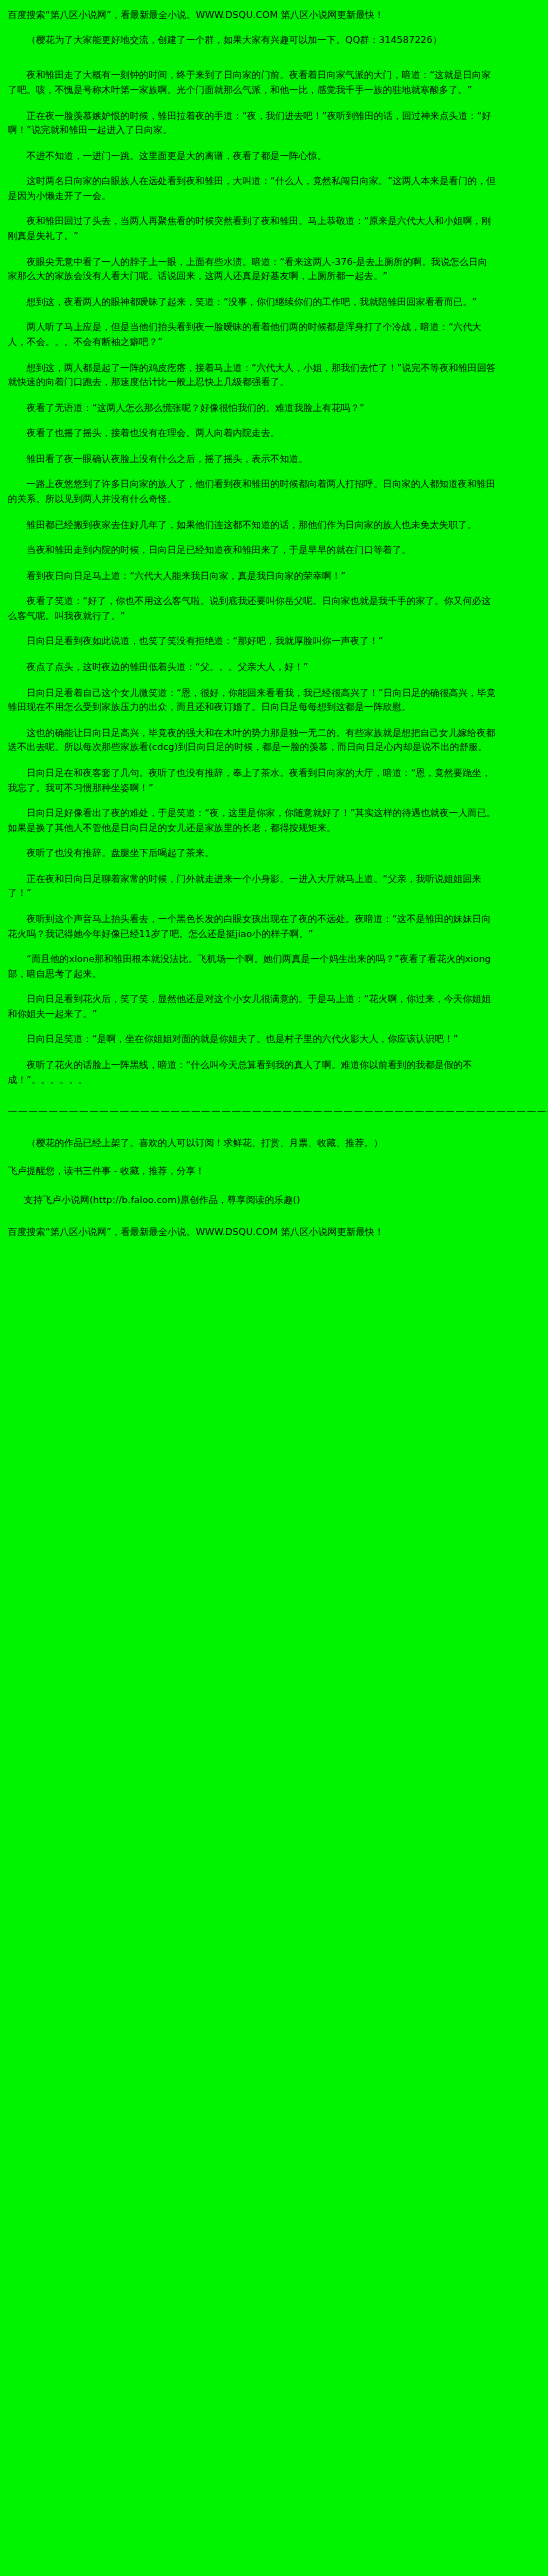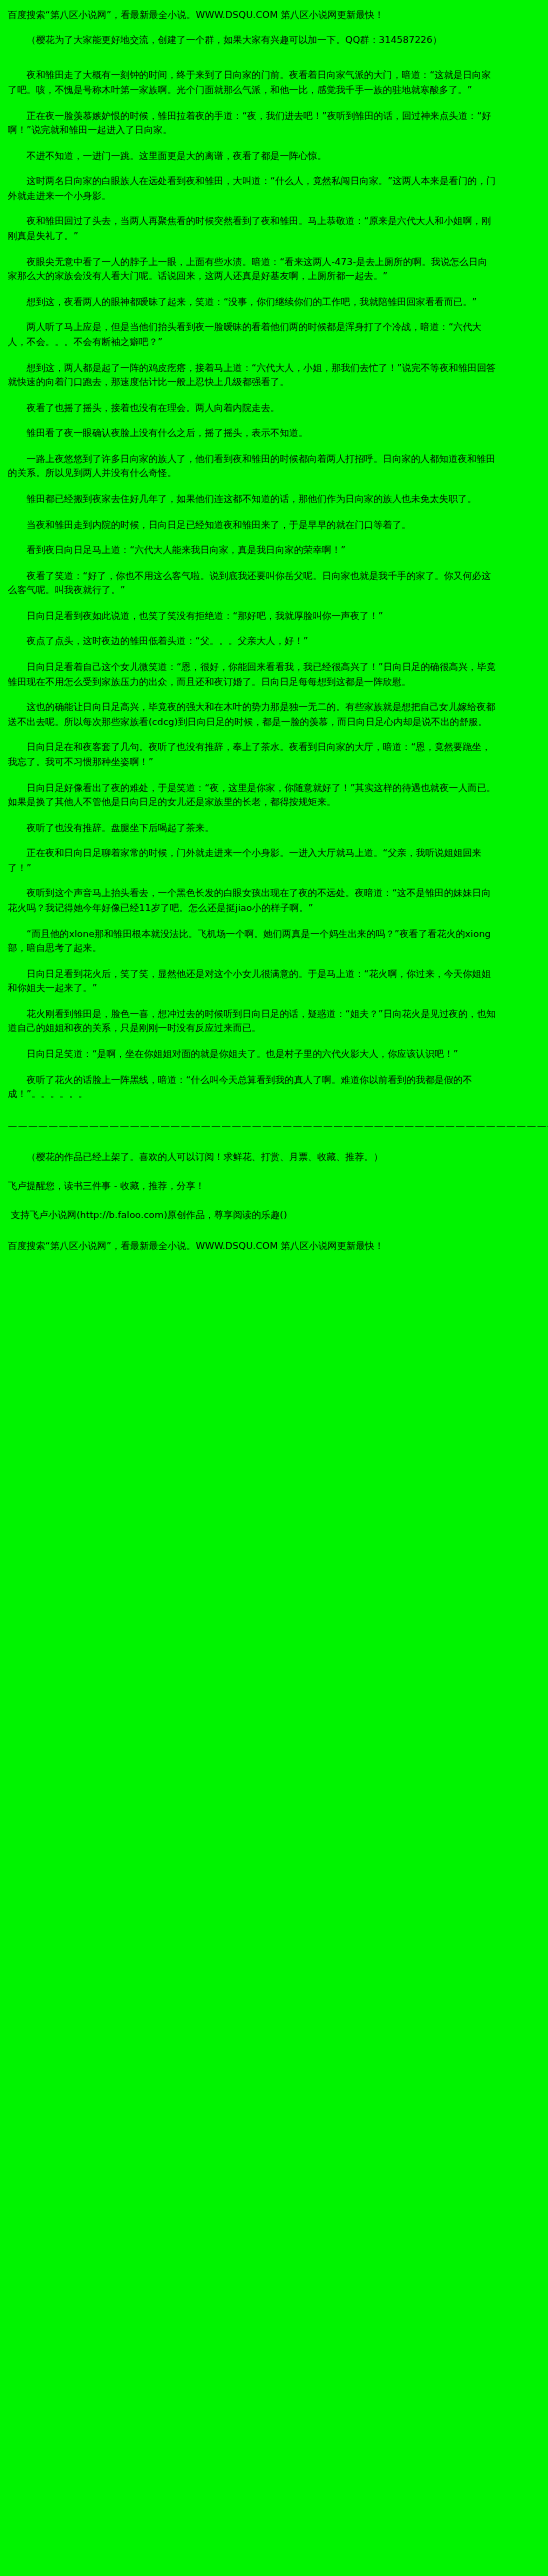--- a/index.html
+++ b/index.html
@@ -64,7 +64,7 @@
       <p class="para">夜和雏田走了大概有一刻钟的时间，终于来到了日向家的门前。夜看着日向家气派的大门，暗道：“这就是日向家了吧。咳，不愧是号称木叶第一家族啊。光个门面就那么气派，和他一比，感觉我千手一族的驻地就寒酸多了。”</p>
       <p class="para">正在夜一脸羡慕嫉妒恨的时候，雏田拉着夜的手道：“夜，我们进去吧！”夜听到雏田的话，回过神来点头道：“好啊！”说完就和雏田一起进入了日向家。</p>
       <p class="para">不进不知道，一进门一跳。这里面更是大的离谱，夜看了都是一阵心惊。</p>
-      <p class="para">这时两名日向家的白眼族人在远处看到夜和雏田，大叫道：“什么人，竟然私闯日向家。”这两人本来是看门的，门外就走进来一个小身影。</p>
+      <p class="para">这时两名日向家的白眼族人在远处看到夜和雏田，大叫道：“什么人，竟然私闯日向家。”这两人本来是看门的，但是因为小懒走开了一会。</p>
       <p class="para">夜和雏田回过了头去，当两人再聚焦看的时候突然看到了夜和雏田。马上恭敬道：“原来是六代大人和小姐啊，刚刚真是失礼了。”</p>
       <p class="para">夜眼尖无意中看了一人的脖子上一眼，上面有些水渍。暗道：“看来这两人-473-是去上厕所的啊。我说怎么日向家那么大的家族会没有人看大门呢。话说回来，这两人还真是好基友啊，上厕所都一起去。”</p>
       <p class="para">想到这，夜看两人的眼神都暧昧了起来，笑道：“没事，你们继续你们的工作吧，我就陪雏田回家看看而已。”</p>

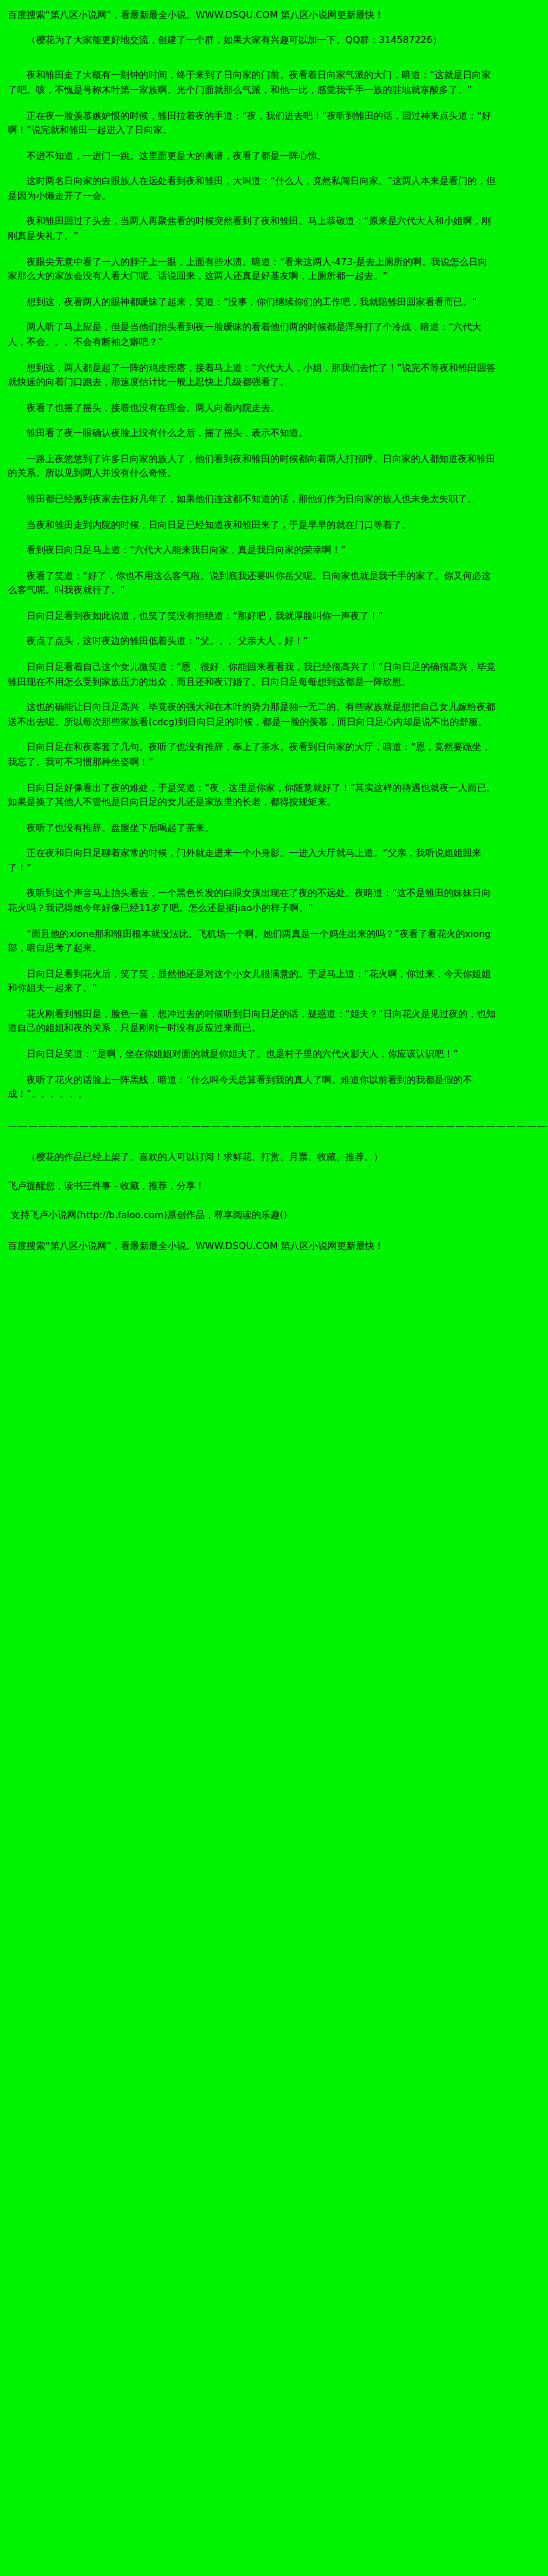--- a/index.html
+++ b/index.html
@@ -66,7 +66,7 @@
       <p class="para">不进不知道，一进门一跳。这里面更是大的离谱，夜看了都是一阵心惊。</p>
       <p class="para">这时两名日向家的白眼族人在远处看到夜和雏田，大叫道：“什么人，竟然私闯日向家。”这两人本来是看门的，但是因为小懒走开了一会。</p>
       <p class="para">夜和雏田回过了头去，当两人再聚焦看的时候突然看到了夜和雏田。马上恭敬道：“原来是六代大人和小姐啊，刚刚真是失礼了。”</p>
-      <p class="para">夜眼尖无意中看了一人的脖子上一眼，上面有些水渍。暗道：“看来这两人-473-是去上厕所的啊。我说怎么日向家那么大的家族会没有人看大门呢。话说回来，这两人还真是好基友啊，上厕所都一起去。”</p>
+      <p class="para">夜眼尖无意中看了一人的脖子上一眼，上面有些水渍。暗道：“看来这两人-376-是去上厕所的啊。我说怎么日向家那么大的家族会没有人看大门呢。话说回来，这两人还真是好基友啊，上厕所都一起去。”</p>
       <p class="para">想到这，夜看两人的眼神都暧昧了起来，笑道：“没事，你们继续你们的工作吧，我就陪雏田回家看看而已。”</p>
       <p class="para">两人听了马上应是，但是当他们抬头看到夜一脸暧昧的看着他们两的时候都是浑身打了个冷战，暗道：“六代大人，不会。。。不会有断袖之癖吧？”</p>
       <p class="para">想到这，两人都是起了一阵的鸡皮疙瘩，接着马上道：“六代大人，小姐，那我们去忙了！”说完不等夜和雏田回答就快速的向着门口跑去，那速度估计比一般上忍快上几级都强看了。</p>

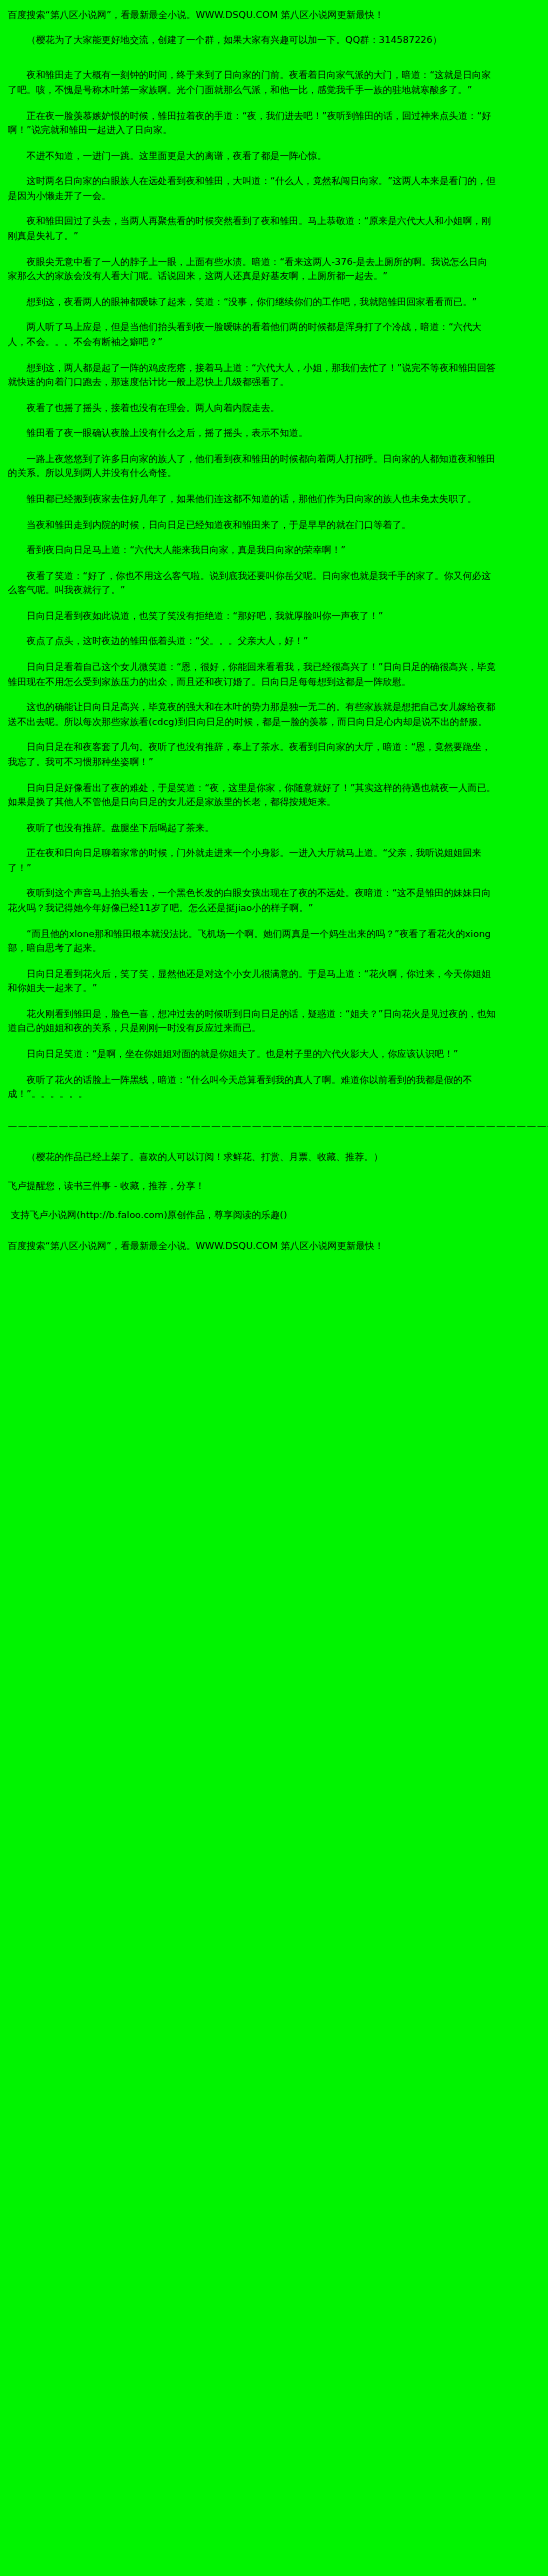--- a/index.html
+++ b/index.html
@@ -70,6 +70,7 @@
       <p class="para">想到这，夜看两人的眼神都暧昧了起来，笑道：“没事，你们继续你们的工作吧，我就陪雏田回家看看而已。”</p>
       <p class="para">两人听了马上应是，但是当他们抬头看到夜一脸暧昧的看着他们两的时候都是浑身打了个冷战，暗道：“六代大人，不会。。。不会有断袖之癖吧？”</p>
       <p class="para">想到这，两人都是起了一阵的鸡皮疙瘩，接着马上道：“六代大人，小姐，那我们去忙了！”说完不等夜和雏田回答就快速的向着门口跑去，那速度估计比一般上忍快上几级都强看了。</p>
+      <p class="para">夜看了无语道：“这两人怎么那么慌张呢？好像很怕我们的。难道我脸上有花吗？”</p>
       <p class="para">夜看了也摇了摇头，接着也没有在理会。两人向着内院走去。</p>
       <p class="para">雏田看了夜一眼确认夜脸上没有什么之后，摇了摇头，表示不知道。</p>
       <p class="para">一路上夜悠悠到了许多日向家的族人了，他们看到夜和雏田的时候都向着两人打招呼。日向家的人都知道夜和雏田的关系。所以见到两人并没有什么奇怪。</p>

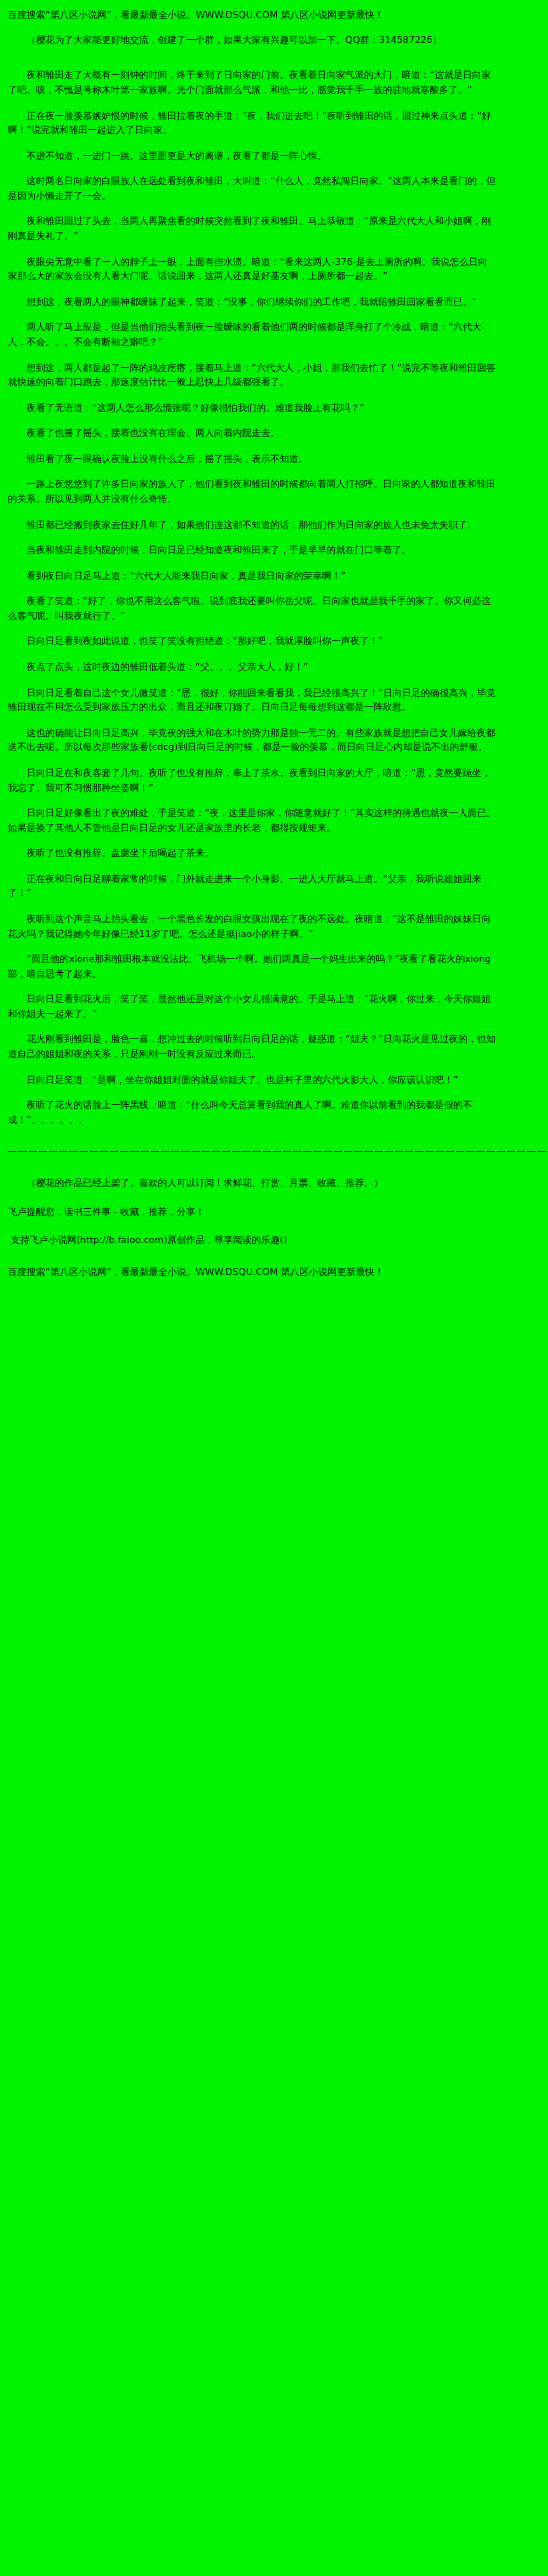--- a/index.html
+++ b/index.html
@@ -89,7 +89,6 @@
       <p class="para">夜听到这个声音马上抬头看去，一个黑色长发的白眼女孩出现在了夜的不远处。夜暗道：“这不是雏田的妹妹日向花火吗？我记得她今年好像已经11岁了吧。怎么还是挺jiao小的样子啊。”</p>
       <p class="para">“而且他的xlone那和雏田根本就没法比。飞机场一个啊。她们两真是一个妈生出来的吗？”夜看了看花火的xiong部，暗自思考了起来。</p>
       <p class="para">日向日足看到花火后，笑了笑，显然他还是对这个小女儿很满意的。于是马上道：“花火啊，你过来，今天你姐姐和你姐夫一起来了。”</p>
-      <p class="para">花火刚看到雏田是，脸色一喜，想冲过去的时候听到日向日足的话，疑惑道：“姐夫？”日向花火是见过夜的，也知道自己的姐姐和夜的关系，只是刚刚一时没有反应过来而已。</p>
       <p class="para">日向日足笑道：“是啊，坐在你姐姐对面的就是你姐夫了。也是村子里的六代火影大人，你应该认识吧！”</p>
       <p class="para">夜听了花火的话脸上一阵黑线，暗道：“什么叫今天总算看到我的真人了啊。难道你以前看到的我都是假的不成！”。。。。。。</p>
     </div>

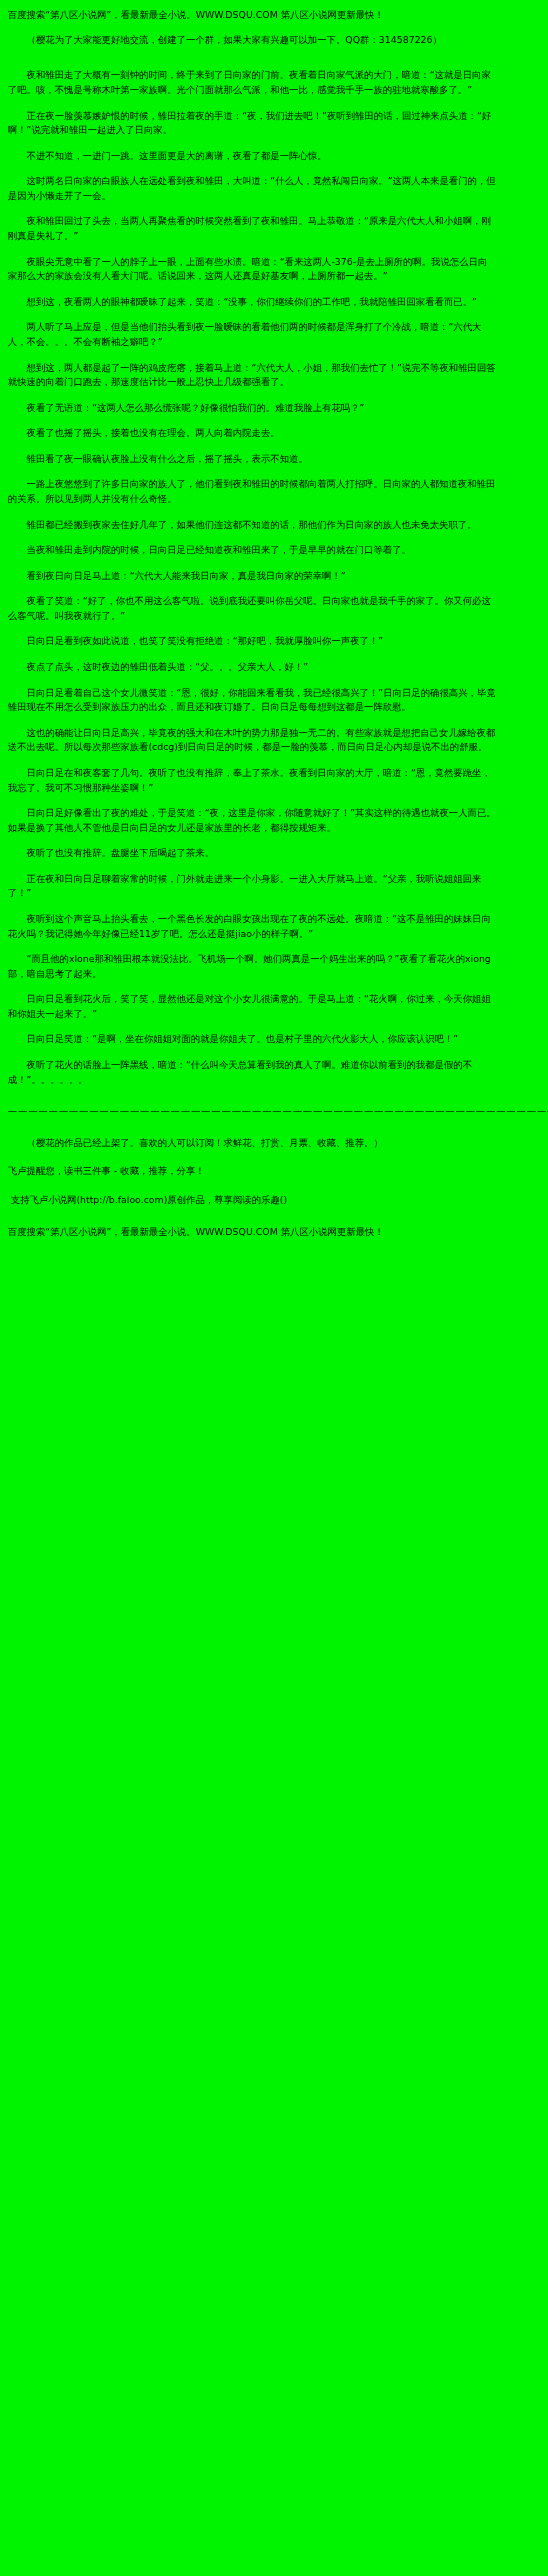--- a/index.html
+++ b/index.html
@@ -45,7 +45,7 @@
   }
   .support {
     text-indent: 0;
-    margin: 0 0 17px 3px;
+    margin: 0 0 17px 16px;
   }
   .promo-bottom {
     margin: 7.8px 0 0 0;

